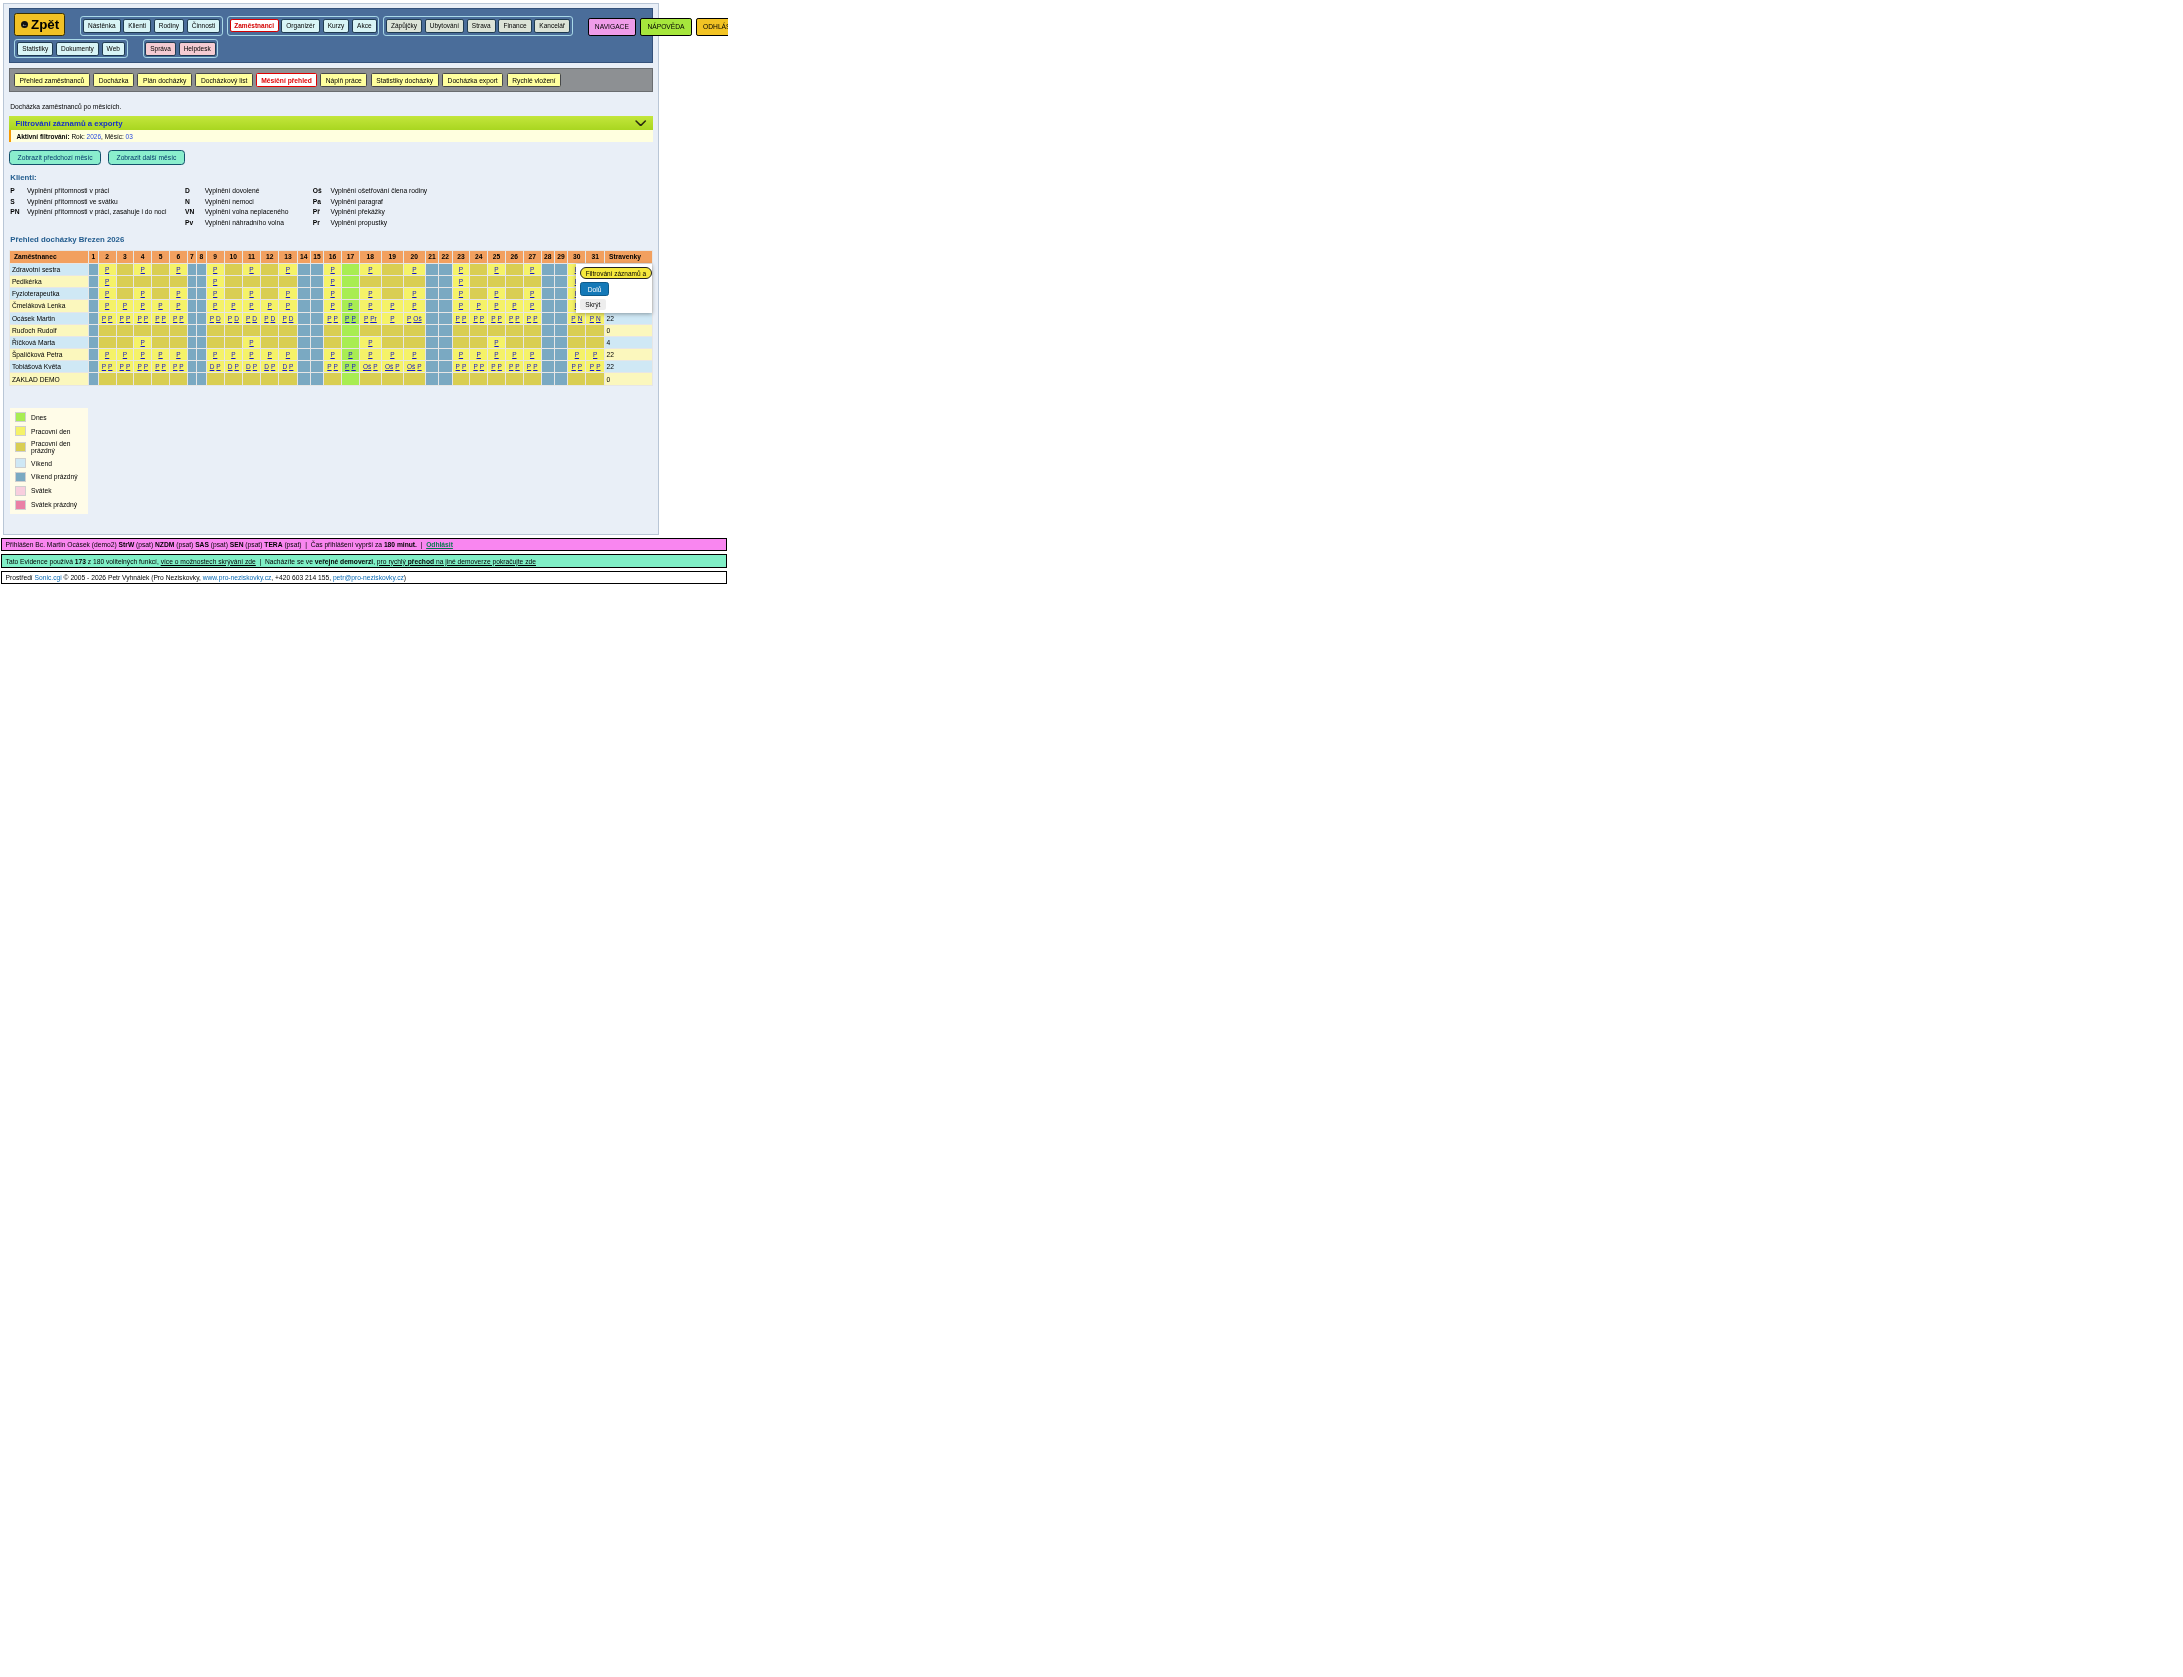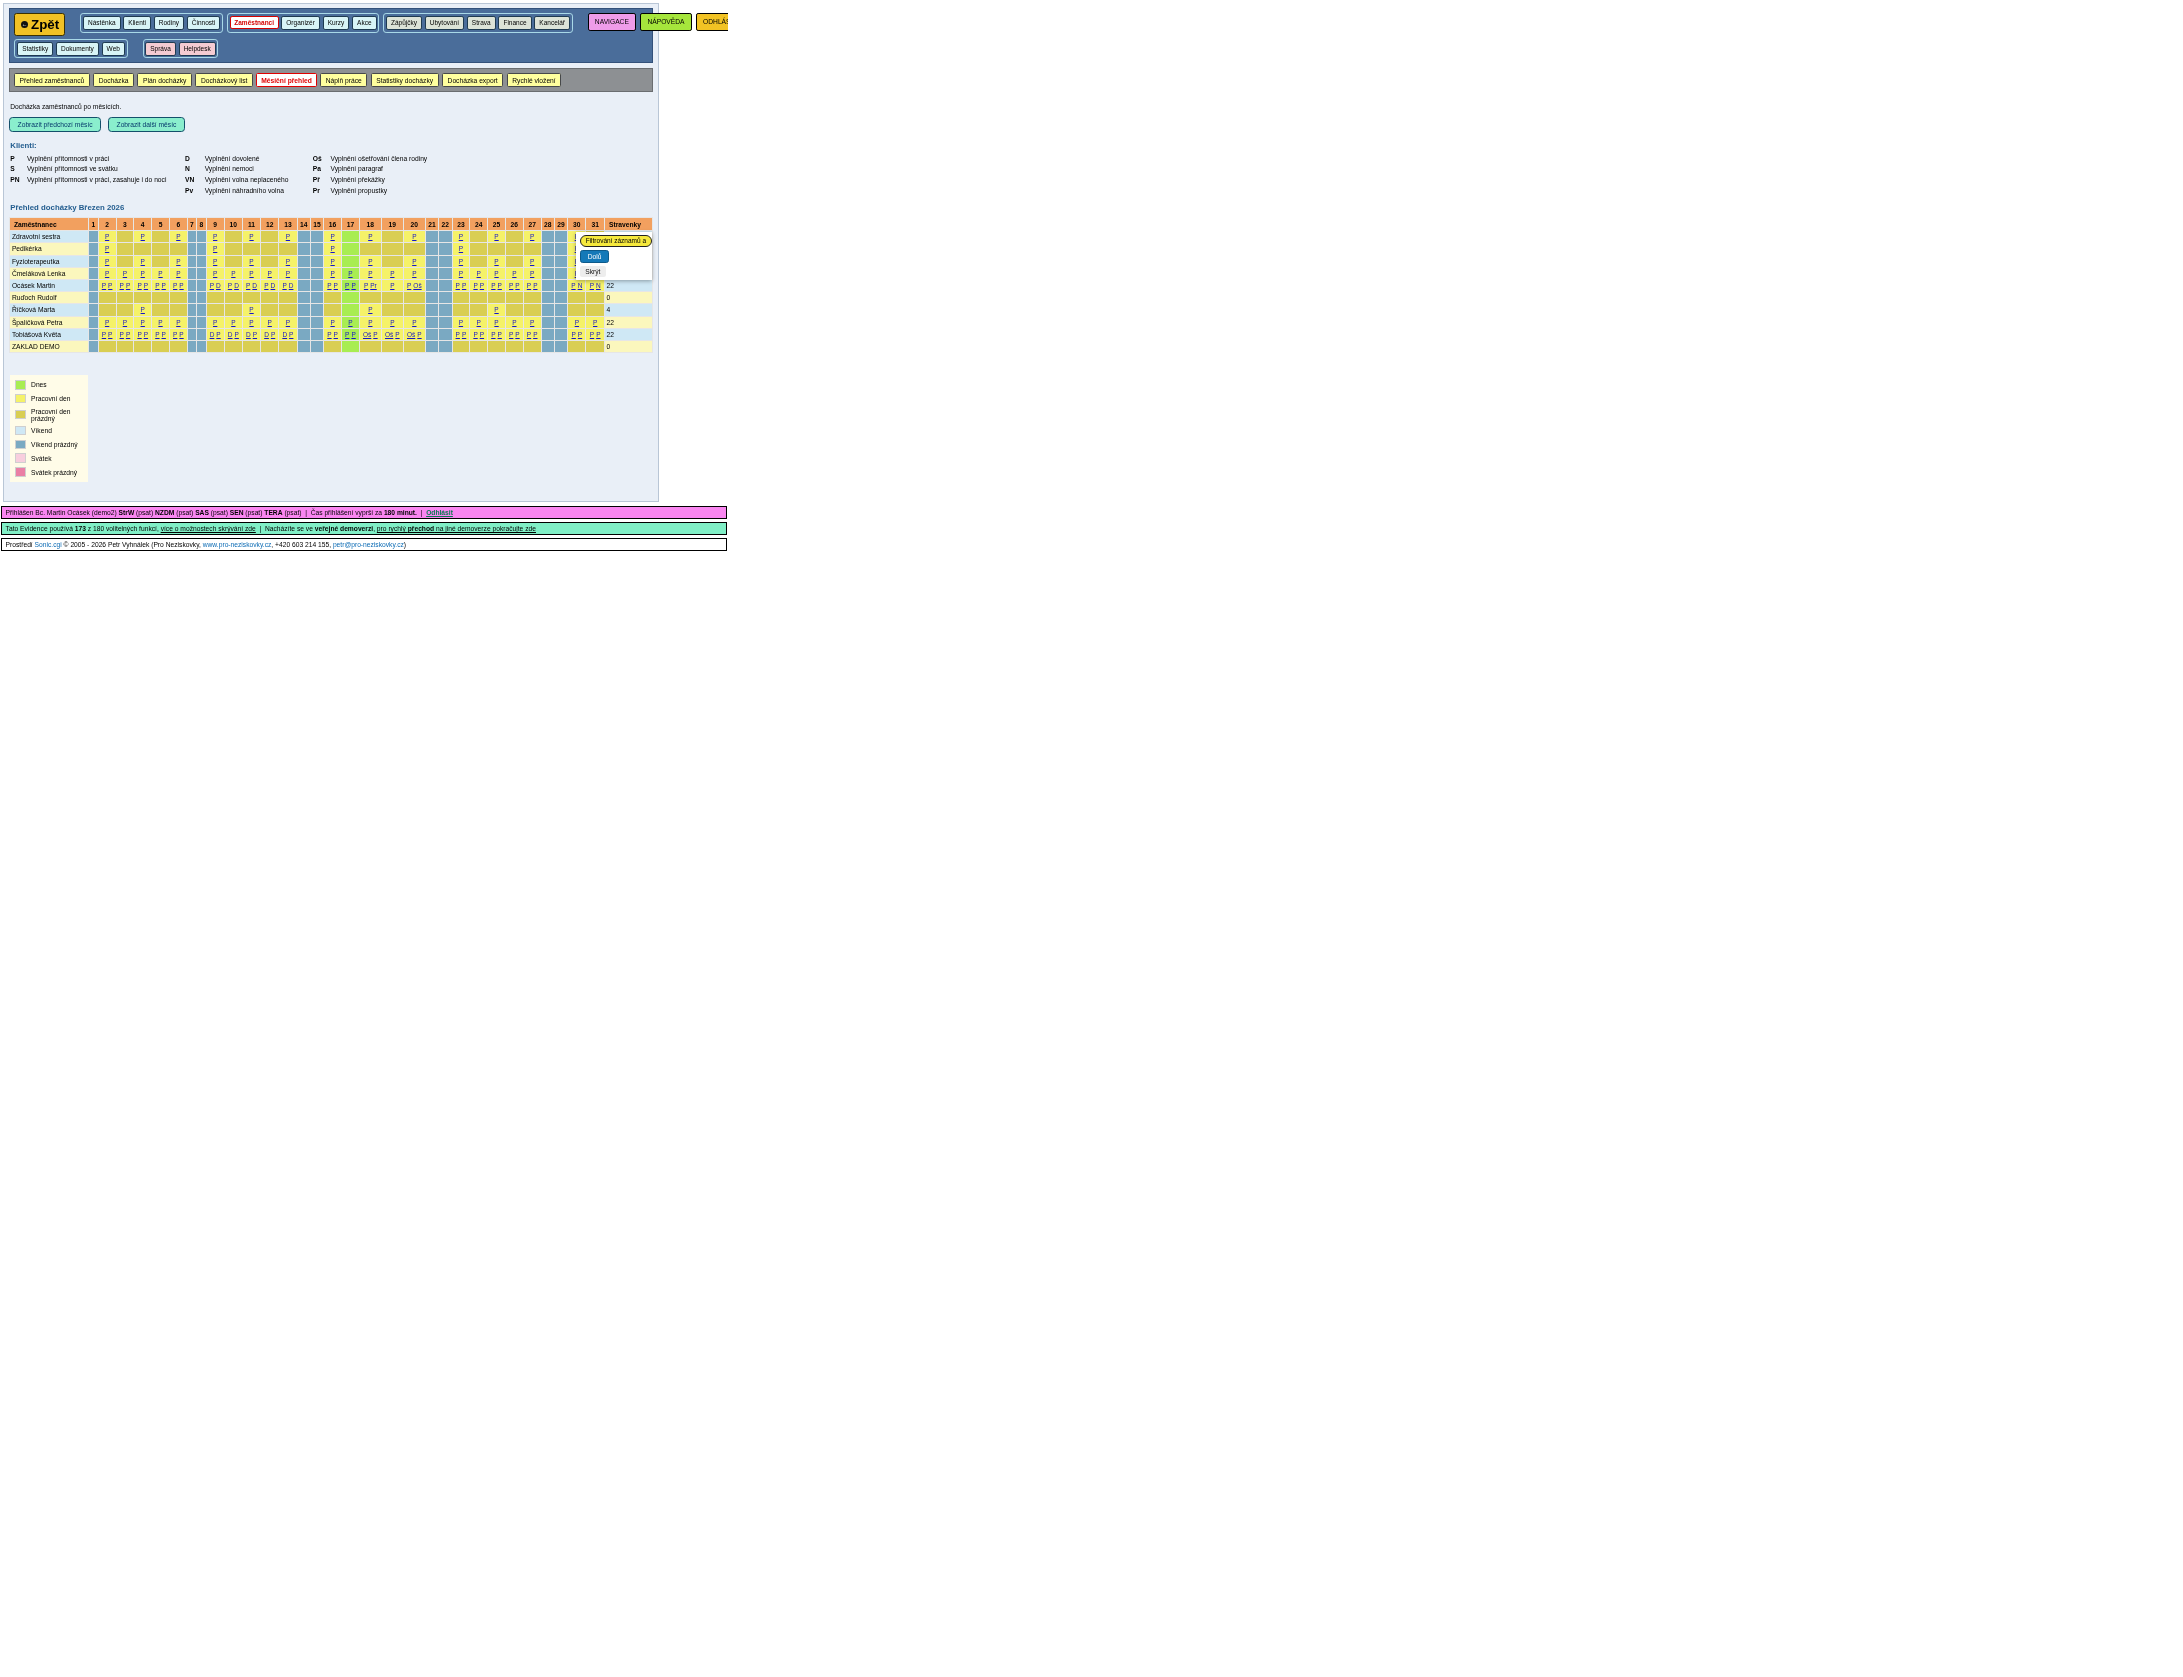--- a/index.html
+++ b/index.html
@@ -13,7 +13,7 @@
 
   
   .top-nav{background:#4a6d9a;border:0.5px solid #33517a;padding:4.1px 4.7px;display:flex;flex-direction:column;gap:3.6px;margin-bottom:4.7px;}
-  .nav-row{display:flex;align-items:flex-start;gap:15px;}
+  .nav-row{display:flex;align-items:flex-end;gap:15px;}
   .nav-group{display:inline-flex;gap:2.6px;padding:1.6px;border:1px solid #a9d9e8;border-radius:3.1px;align-items:center;}
   .btn{font-size:6.5px;padding:2.1px 4.1px;border-radius:2.1px;border:0.5px solid #1d3a50;background:#d8f4f6;color:#000;line-height:1.2;white-space:nowrap;}
   .btn-cyan{background:#d8f4f6;}

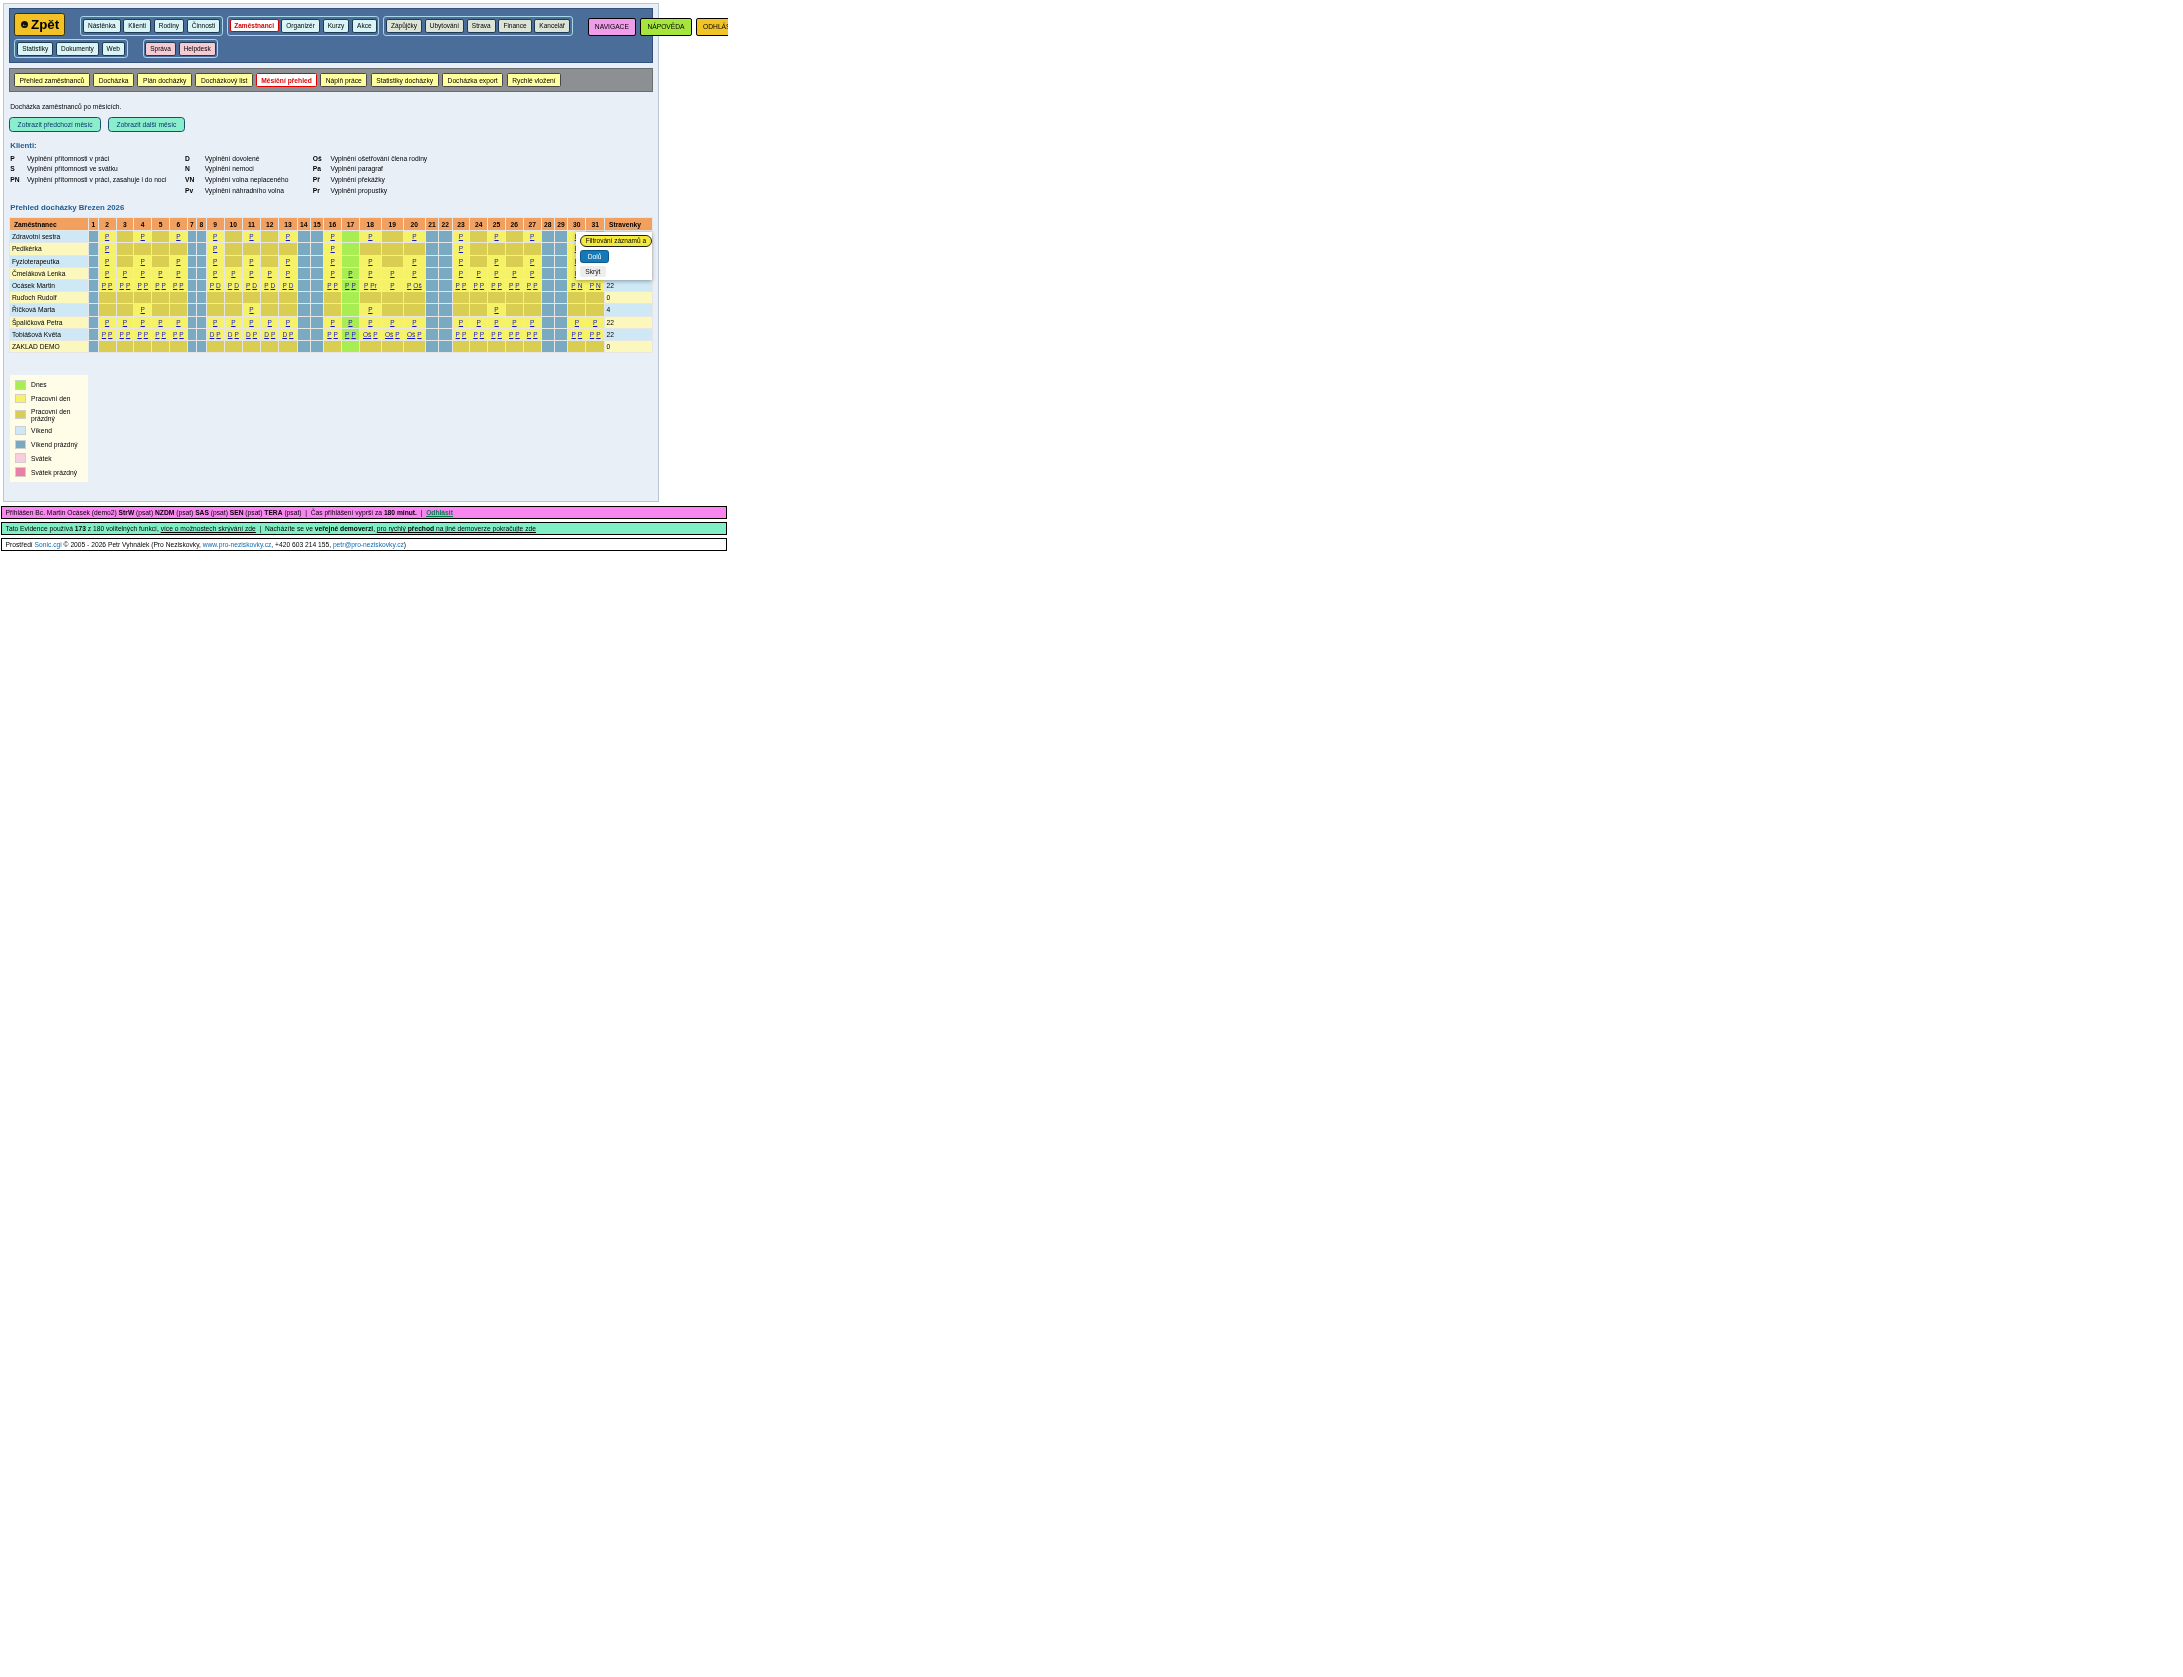--- a/index.html
+++ b/index.html
@@ -155,6 +155,22 @@
 
     <div class="intro">Docházka zaměstnanců po měsících.</div>
 
+    <section class="filter-panel">
+      <div class="filter-head">
+        <span class="filter-title">Filtrování záznamů a exporty</span>
+        <span class="chev">
+          <svg width="11.4" height="6.7" viewBox="0 0 22 13">
+              <polyline points="2,2 11,11 20,2" fill="none" stroke="#2b2b10" stroke-width="3" stroke-linecap="round" stroke-linejoin="round"></polyline>
+            </svg>
+        </span>
+      </div>
+      <div class="filter-active">
+        <span class="fa-label">Aktivní filtrování:</span>
+        <span>Rok:</span>
+        <a class="fa-val">2026</a><span>, Měsíc:</span>
+        <a class="fa-val">03</a>
+      </div>
+    </section>
 
     <div class="month-row">
       <button class="month-btn">Zobrazit předchozí měsíc</button>

